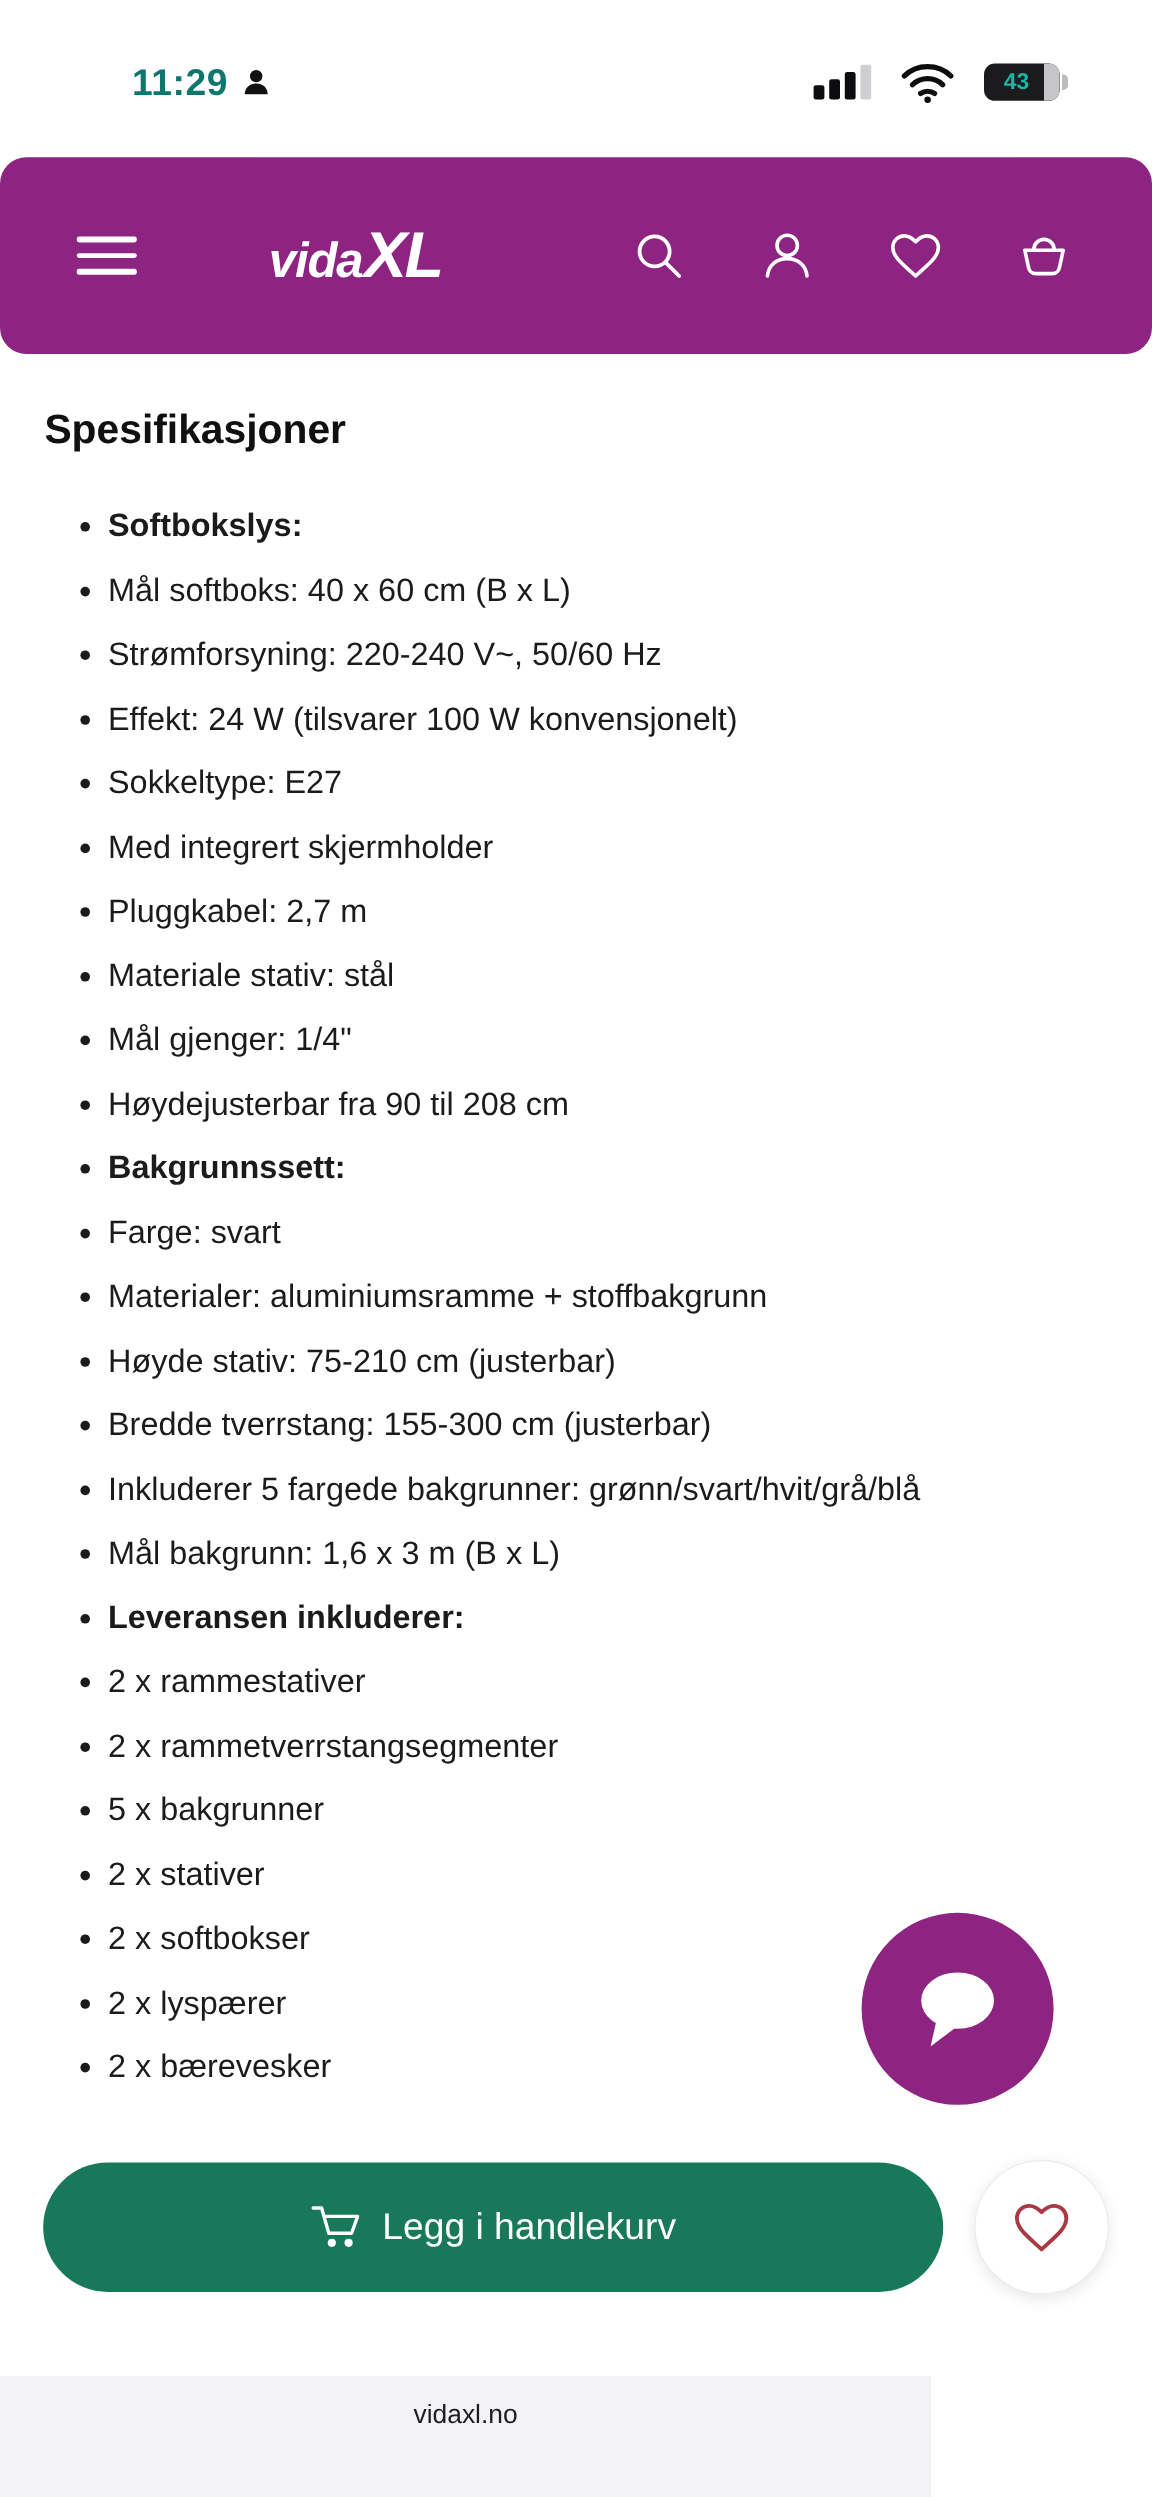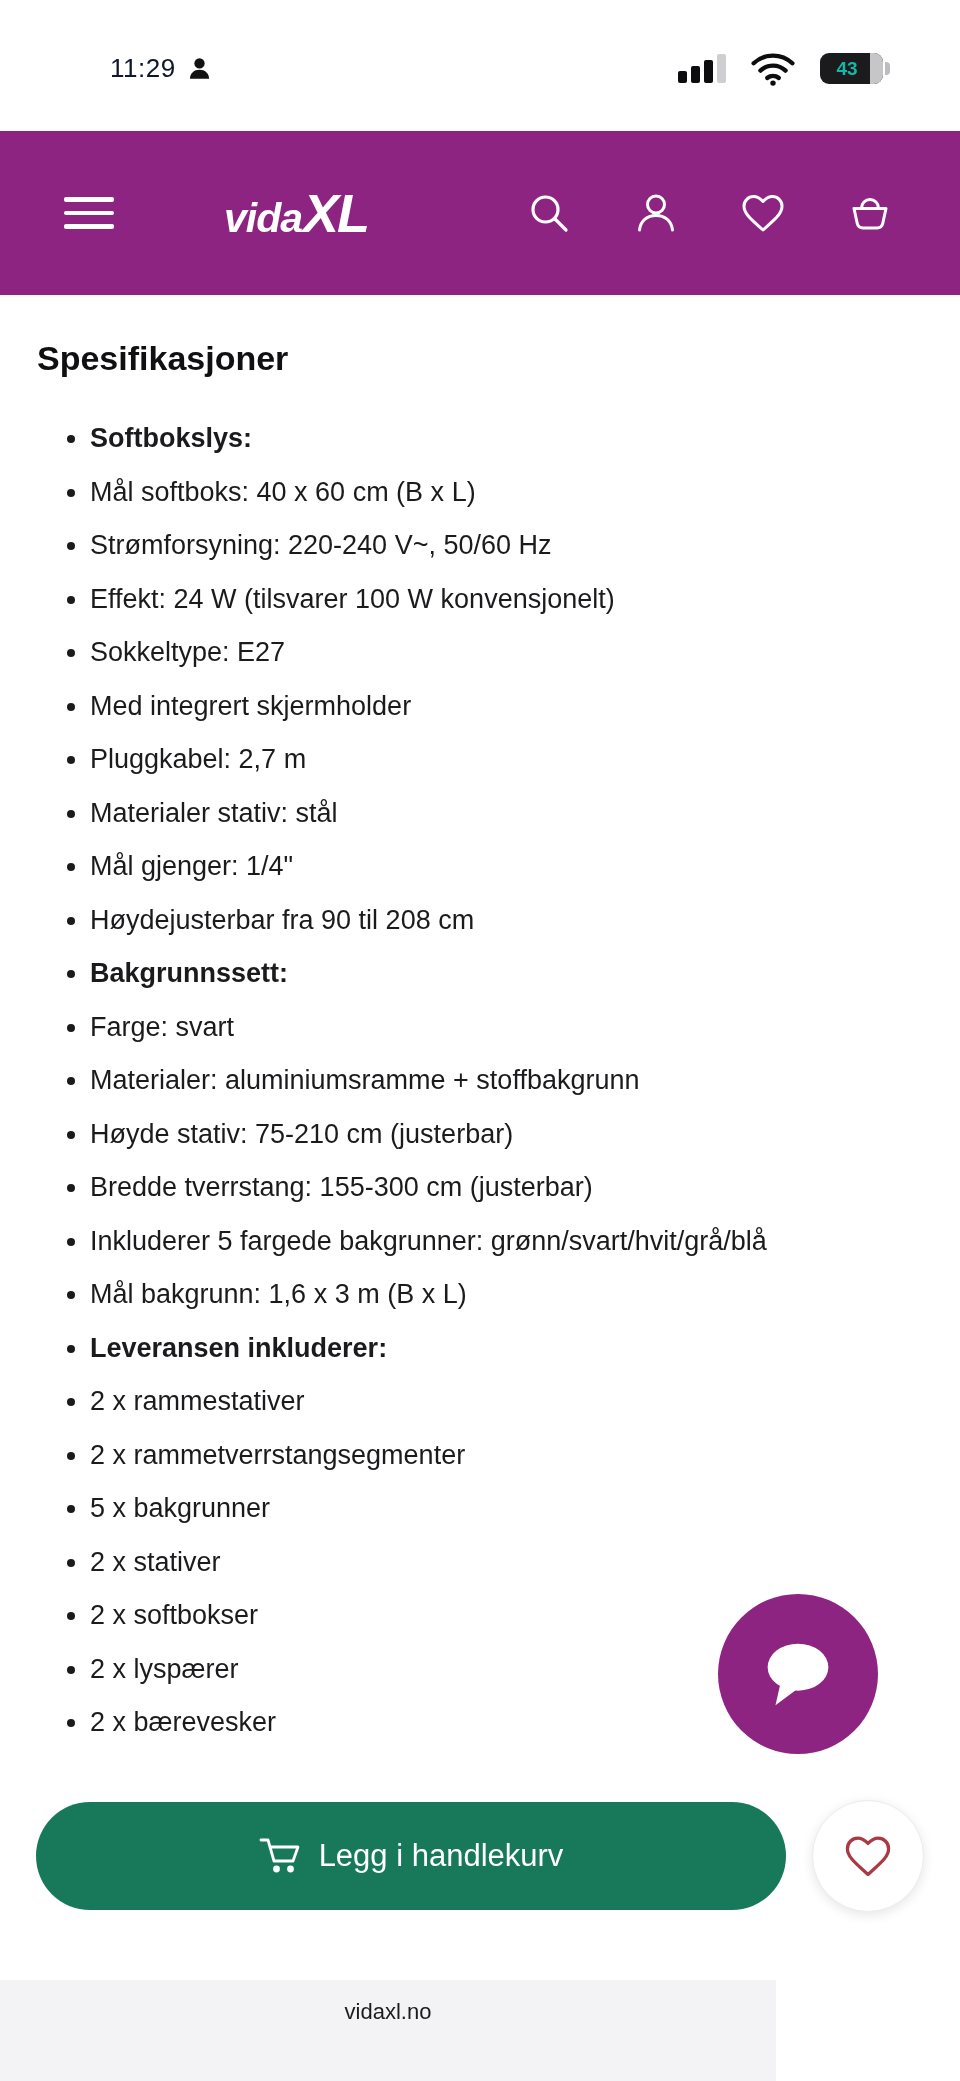--- a/index.html
+++ b/index.html
@@ -11,7 +11,7 @@
   
   .status-bar{height:131px;display:flex;align-items:center;box-sizing:border-box;
     padding:6px 70px 0 110px;background:#fff;gap:10px;}
-  .time{font-size:26px;font-weight:400;color:#0f172a;letter-spacing:.5px;}
+  .time{font-size:31px;font-weight:700;color:#0f766e;letter-spacing:.5px;}
   .status-spacer{flex:1;}
   .signal{display:inline-flex;align-items:flex-end;gap:4px;margin-right:14px;}
   .signal i{display:block;width:9px;border-radius:2px;background:#0d0d0f;}

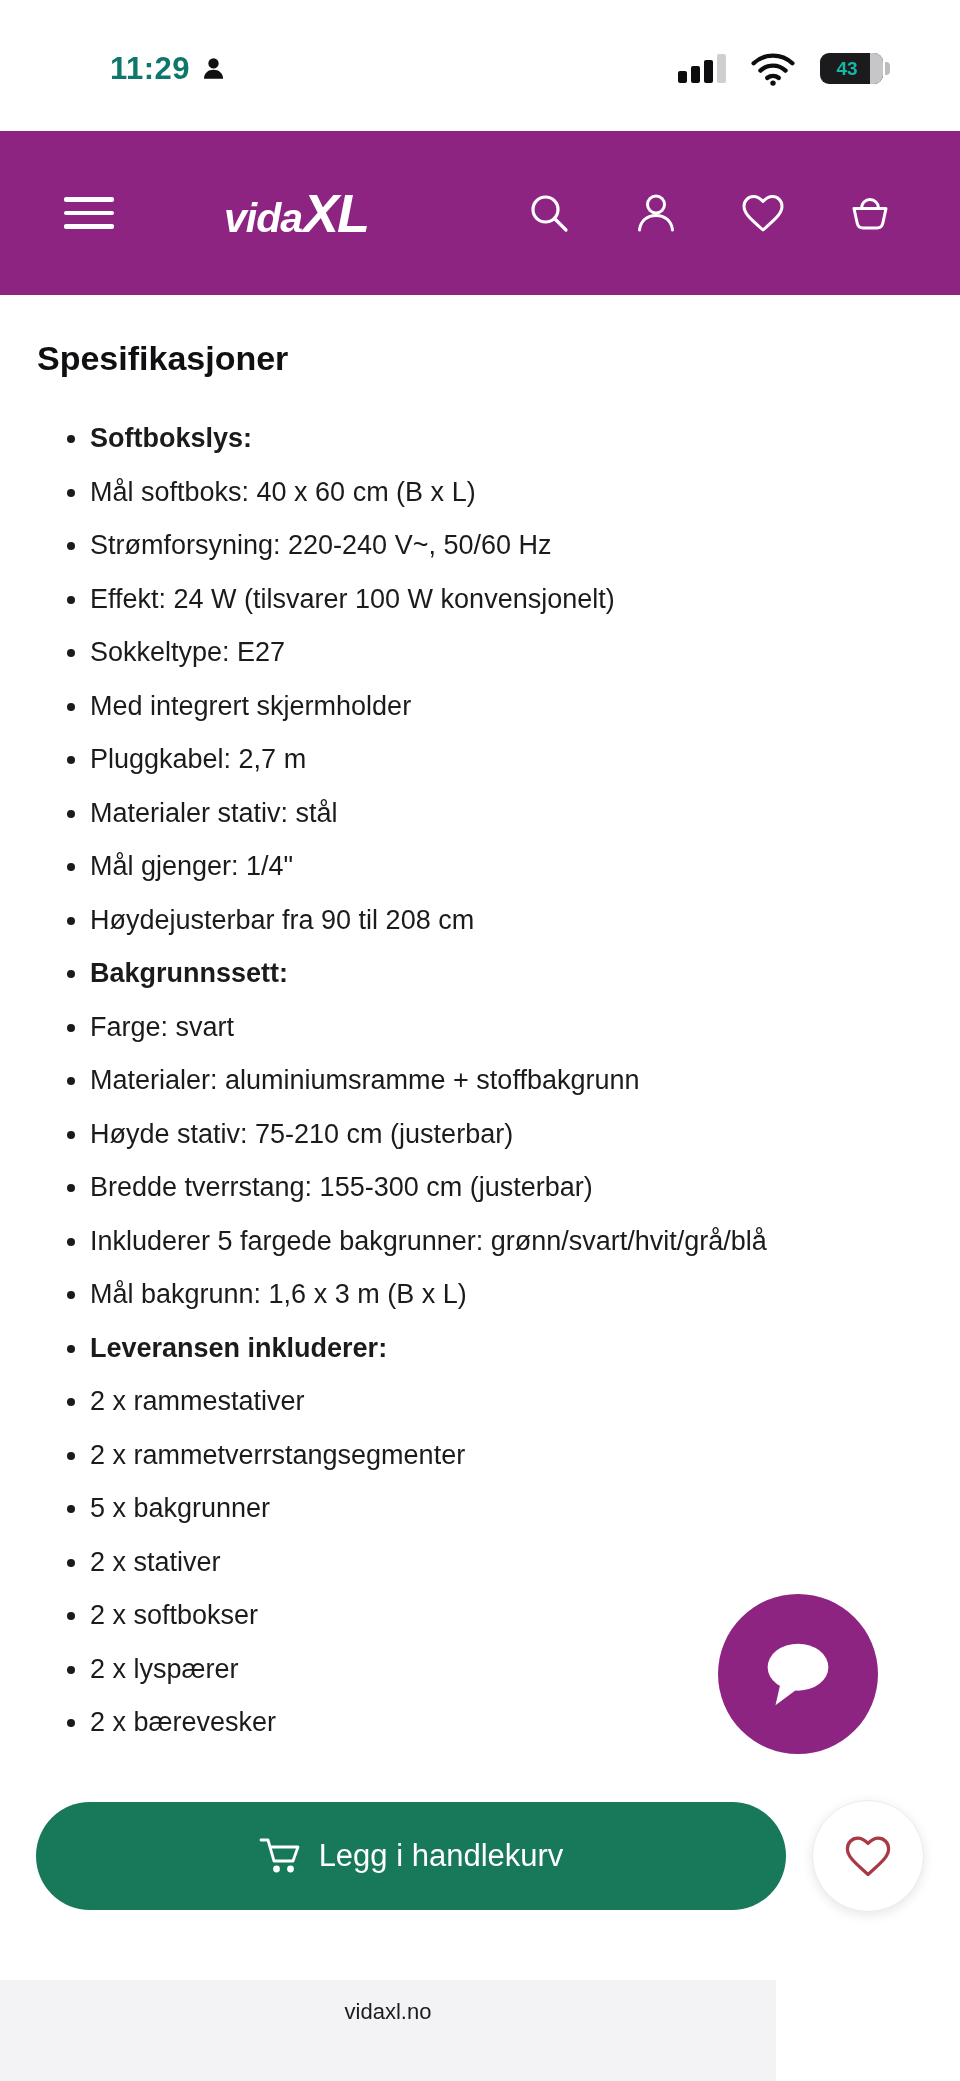--- a/index.html
+++ b/index.html
@@ -29,7 +29,7 @@
 
   
   .app-header{height:164px;background:var(--brand-purple,#8e2482);display:flex;align-items:center;
-    box-sizing:border-box;padding:0 66px 0 64px;}
+    box-sizing:border-box;padding:0 66px 0 64px;border-radius:22px;}
   .menu-button{width:50px;background:none;border:none;padding:0;cursor:pointer;
     display:flex;flex-direction:column;gap:9px;}
   .menu-button i{display:block;width:50px;height:4.5px;border-radius:2px;background:#fff;}

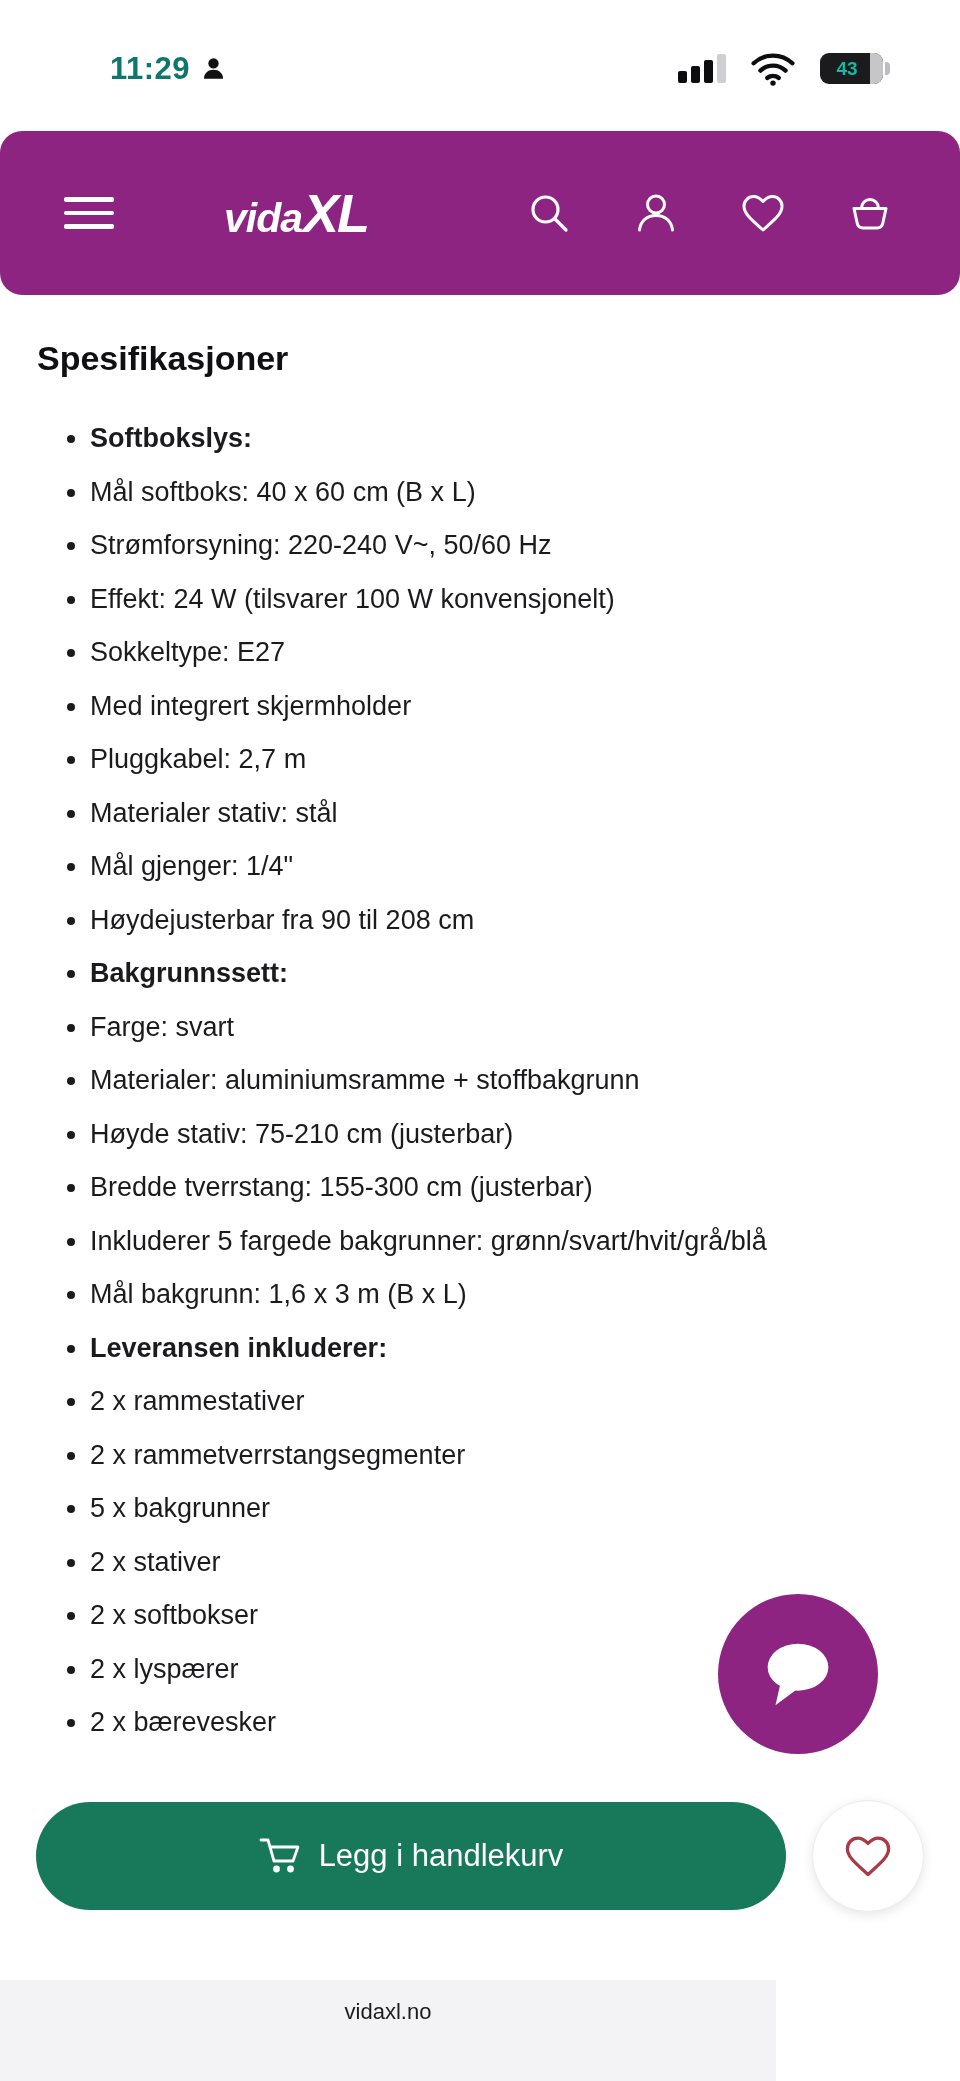--- a/index.html
+++ b/index.html
@@ -154,7 +154,7 @@
       <li>Sokkeltype: E27</li>
       <li>Med integrert skjermholder</li>
       <li>Pluggkabel: 2,7 m</li>
-      <li>Materialer stativ: stål</li>
+      <li>Materiale stativ: stål</li>
       <li>Mål gjenger: 1/4"</li>
       <li>Høydejusterbar fra 90 til 208 cm</li>
       <li class="bold">Bakgrunnssett:</li>

